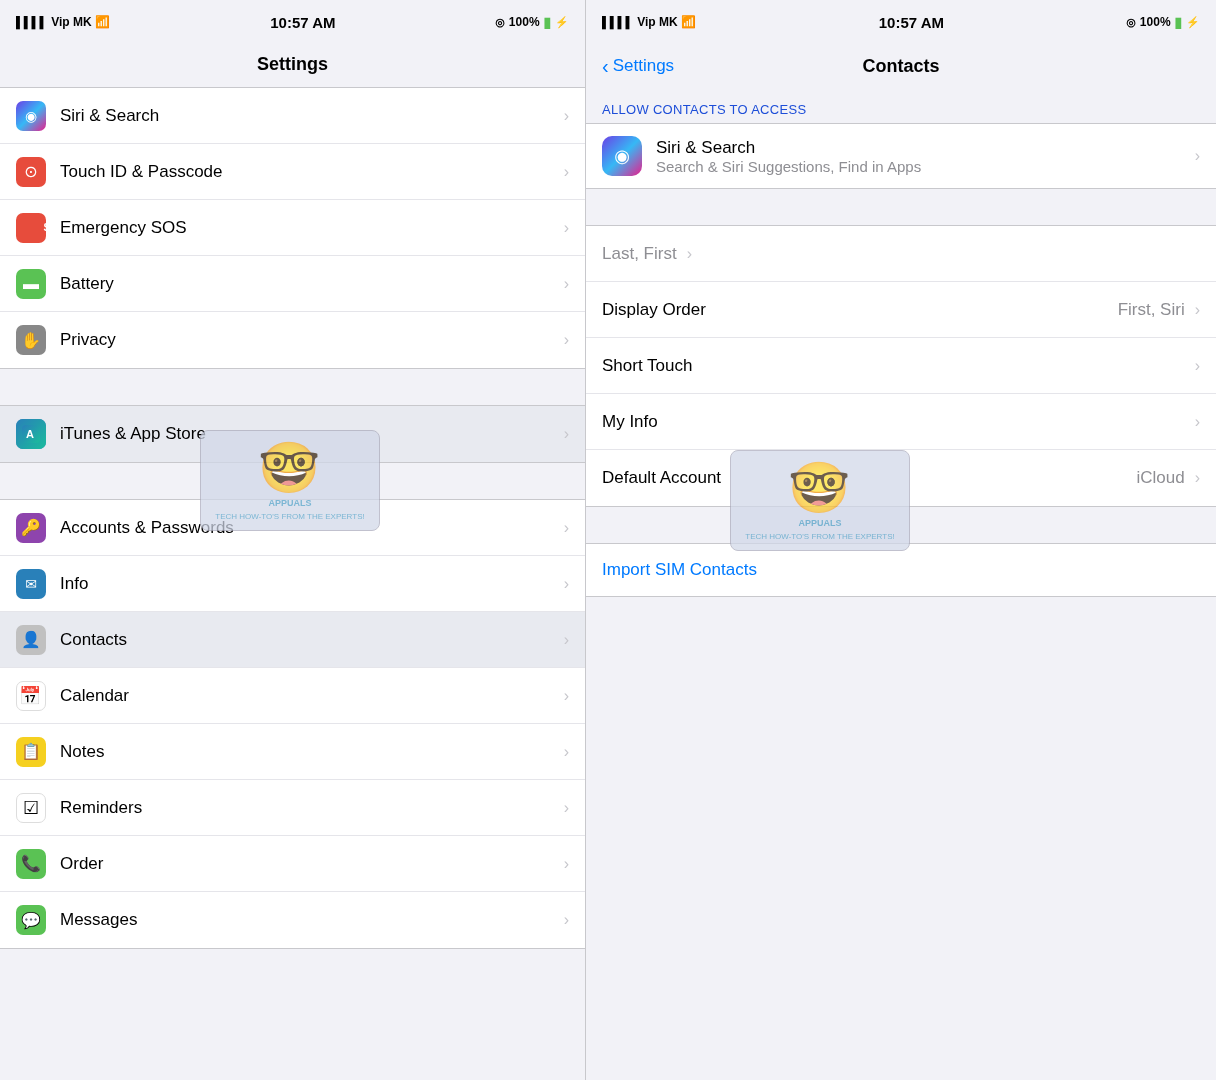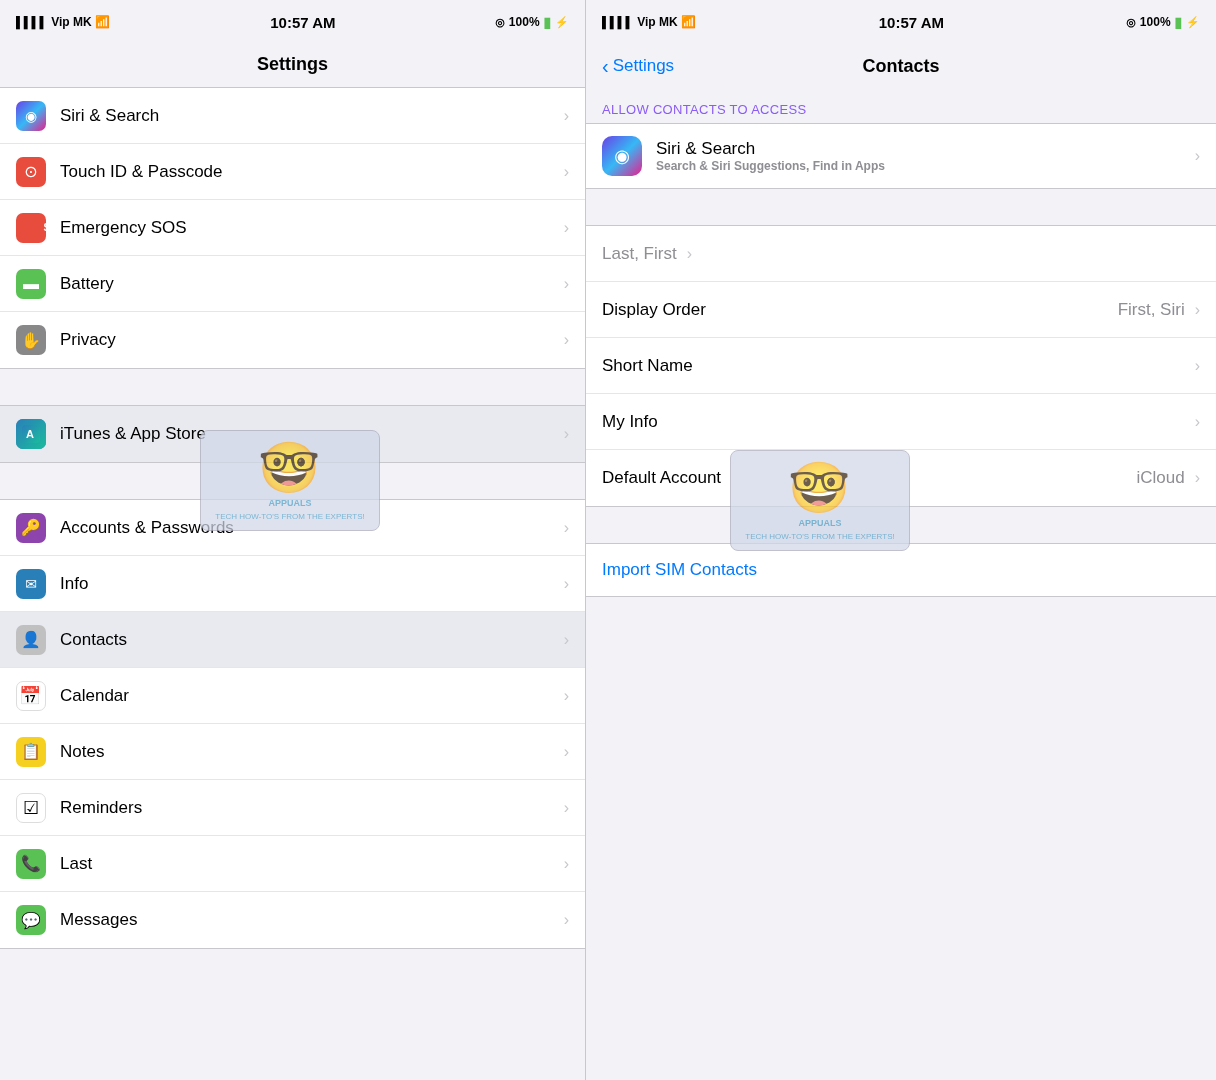--- a/index.html
+++ b/index.html
@@ -157,7 +157,7 @@
     .section-header {
       padding: 14px 16px 6px;
       font-size: 13px;
-      color: #8b5cf6;
+      color: #1d4ed8;
       letter-spacing: 0.3px;
       text-transform: uppercase;
       background: #f2f2f7;

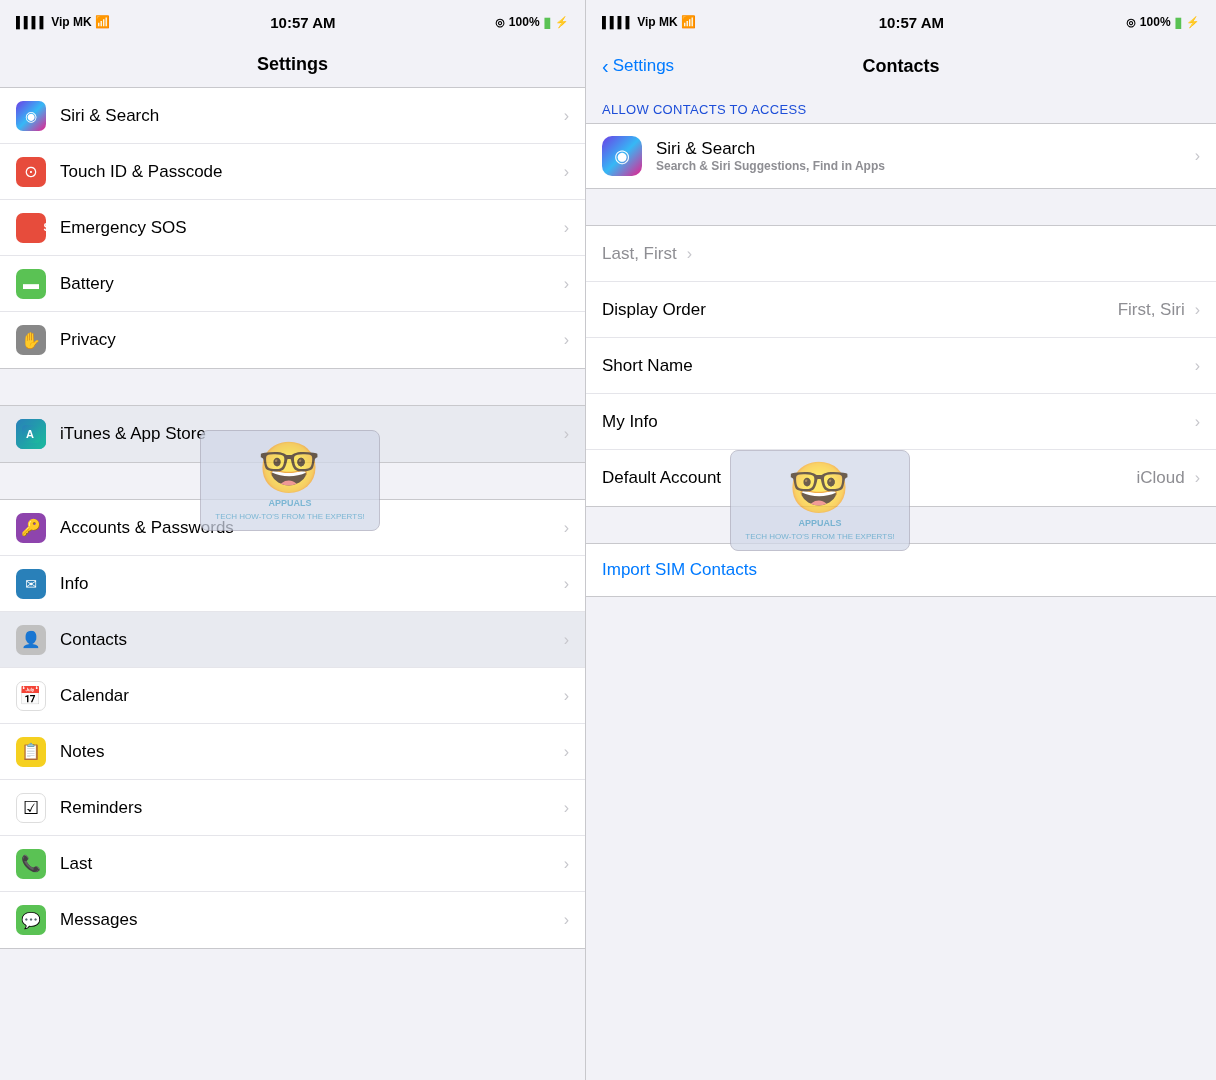--- a/index.html
+++ b/index.html
@@ -188,9 +188,8 @@
     }
 
     .contacts-row .row-subtitle {
-      font-size: 12px;
+      font-size: 15px;
       color: #8e8e93;
-      font-weight: bold;
     }
 
     .import-section {

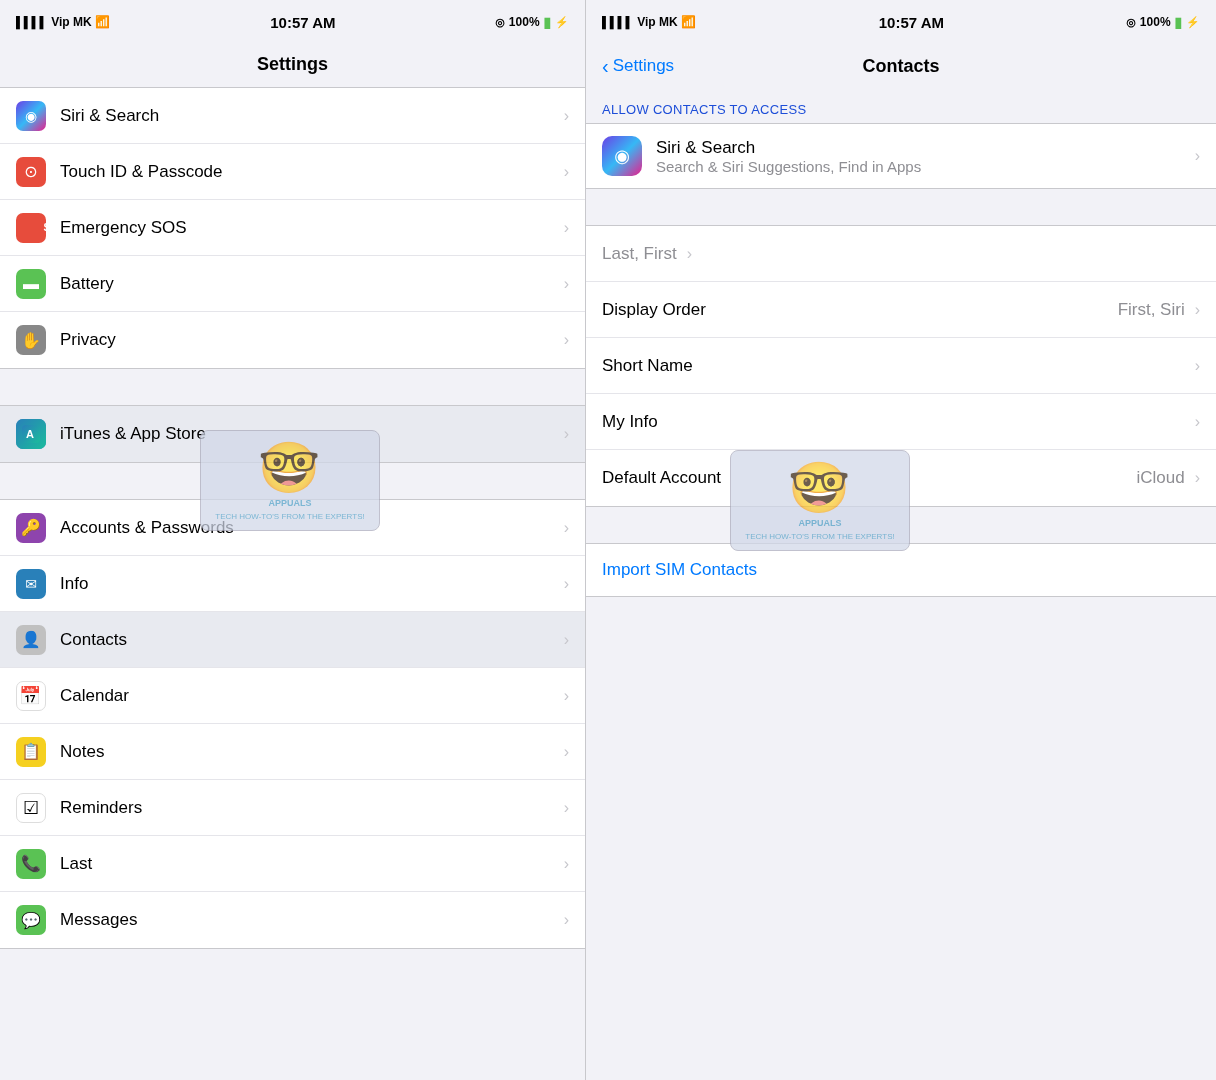--- a/index.html
+++ b/index.html
@@ -540,7 +540,7 @@
 
       <div class="settings-row">
         <div class="row-content">
-          <span class="row-label">Short Name</span>
+          <span class="row-label">Short Touch</span>
         </div>
         <div class="row-right">
           <span class="chevron">›</span>

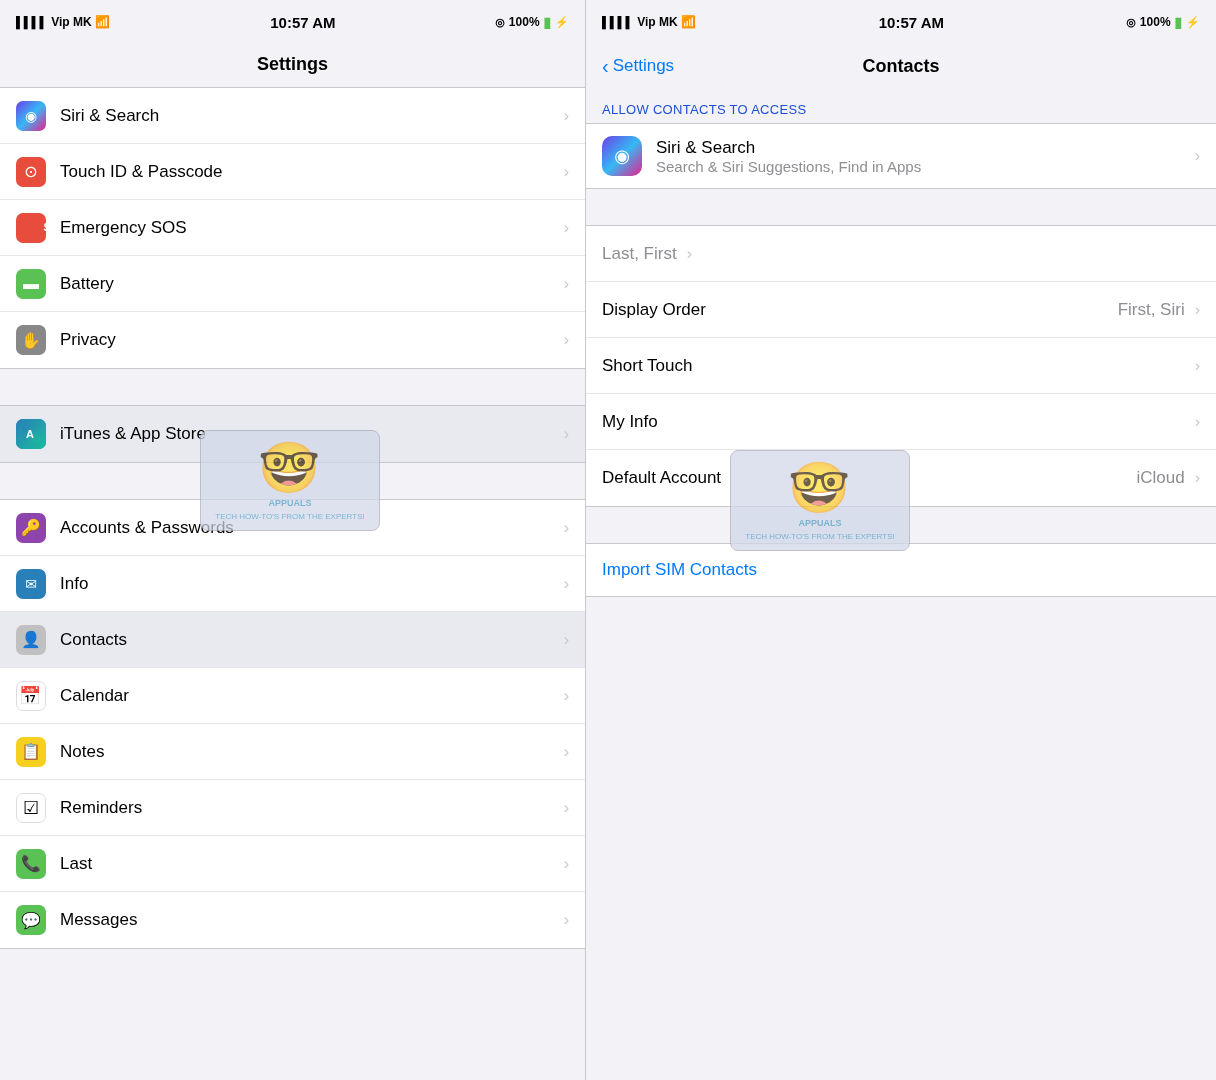--- a/index.html
+++ b/index.html
@@ -453,7 +453,7 @@
           <span class="icon-inner" style="font-size:16px;">📞</span>
         </div>
         <div class="row-content">
-          <span class="row-label">Last</span>
+          <span class="row-label">Order</span>
         </div>
         <div class="row-right">
           <span class="chevron">›</span>

